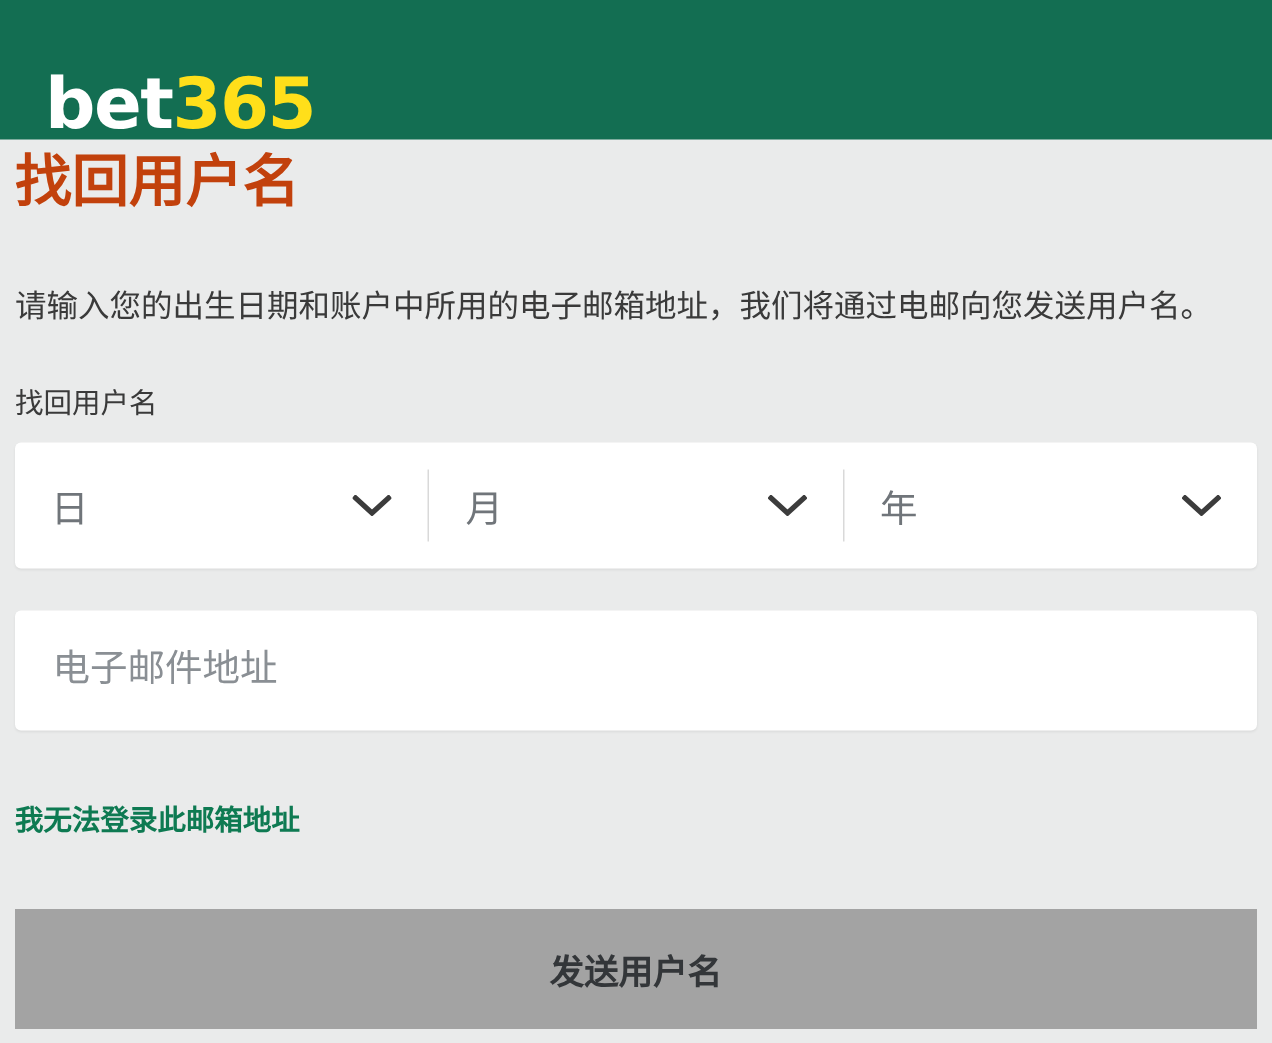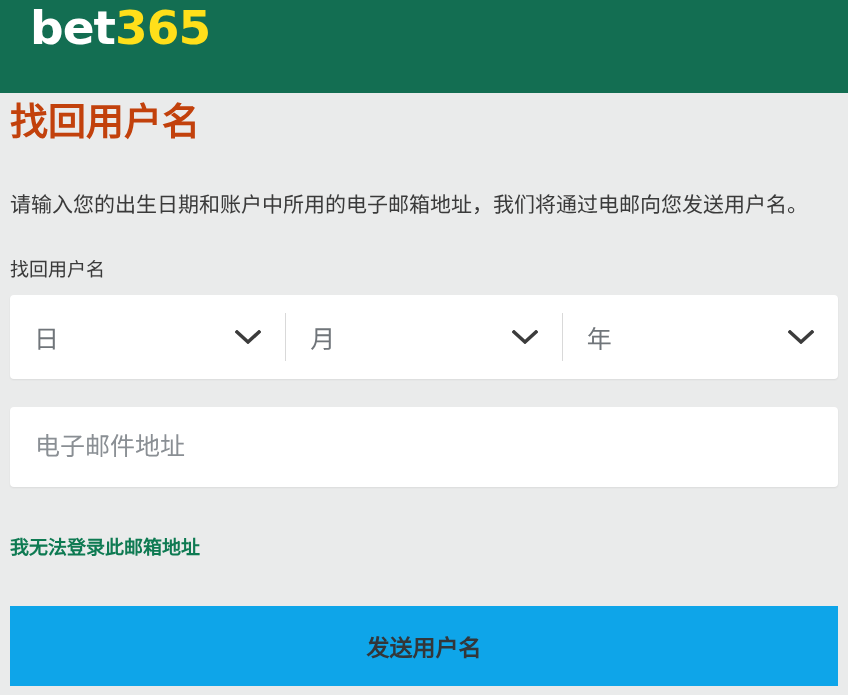--- a/index.html
+++ b/index.html
@@ -14,7 +14,7 @@
     height: 93px;
     background: #136e52;
     display: flex;
-    align-items: flex-start;
+    align-items: flex-end;
     padding-left: 30px;
   }
   .logo {

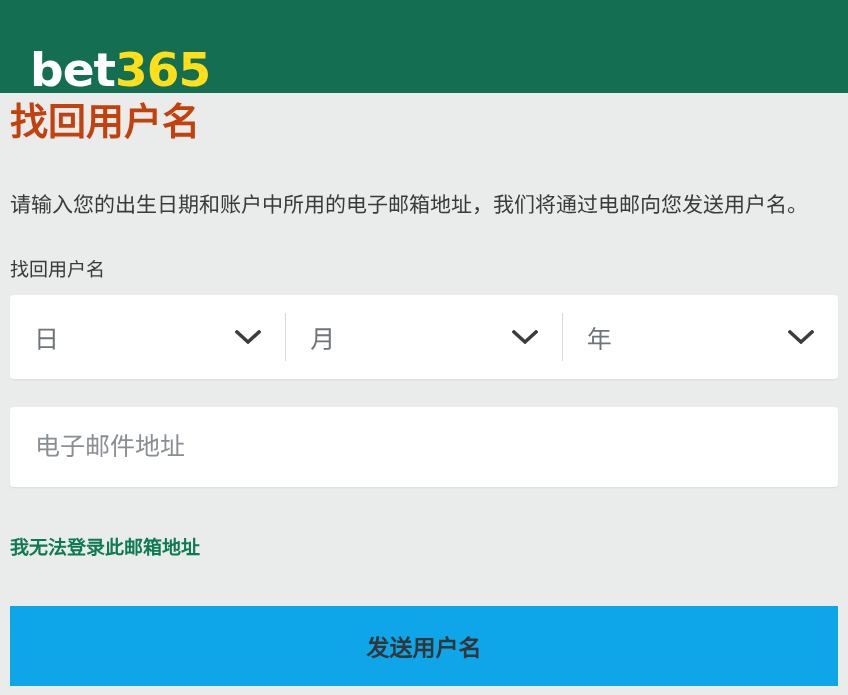--- a/index.html
+++ b/index.html
@@ -110,7 +110,7 @@
     margin-top: 47px;
     width: 100%;
     height: 80px;
-    background: #0ea5e9;
+    background: #a3a3a3;
     border: none;
     border-radius: 0;
     font-size: 23px;

